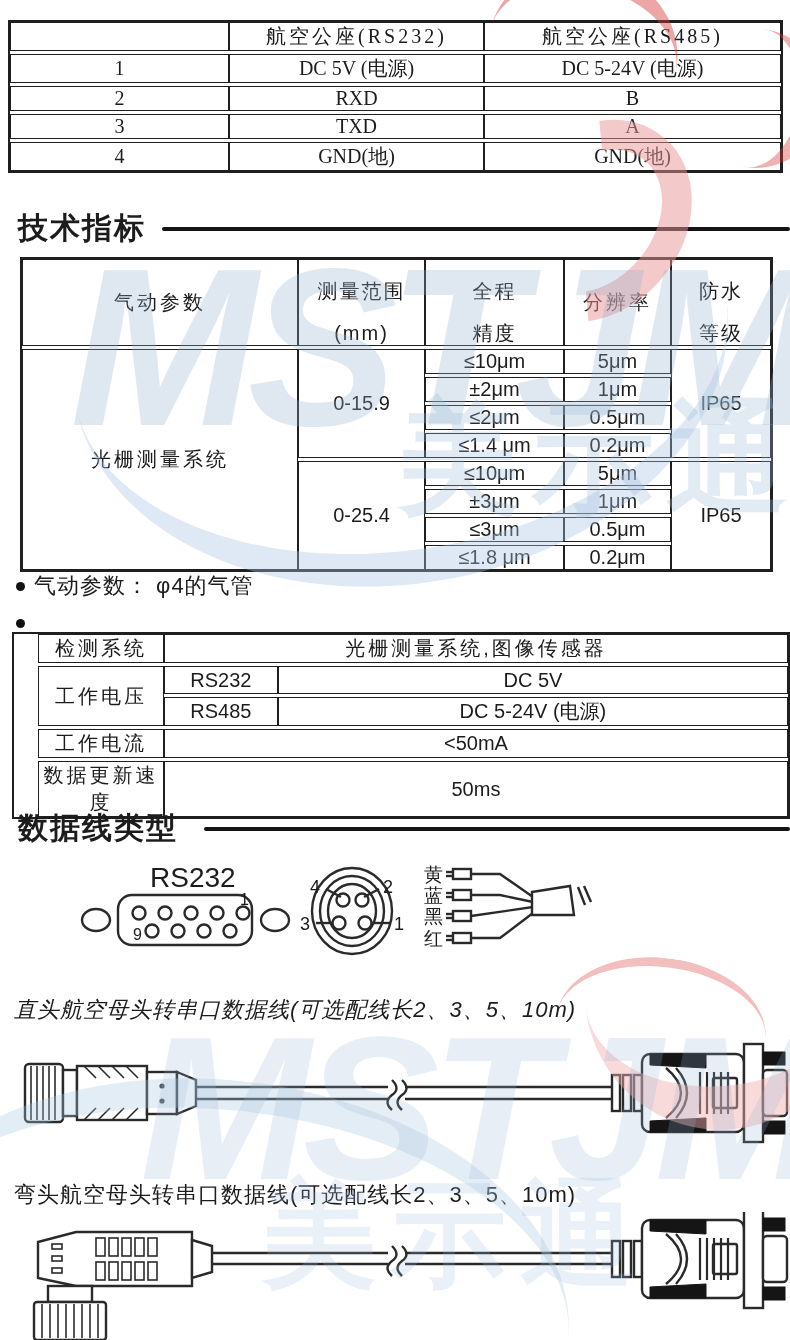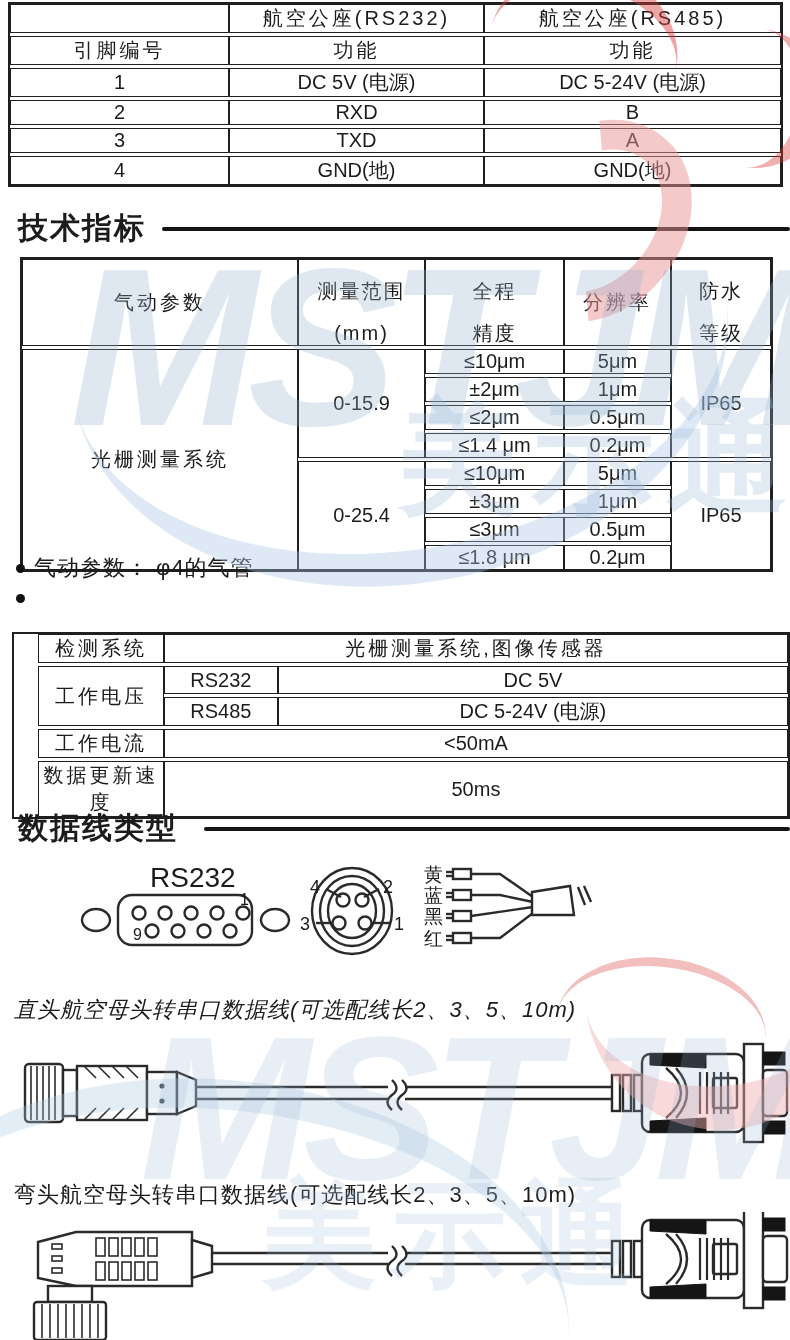--- a/index.html
+++ b/index.html
@@ -39,7 +39,7 @@
 
 <div class="page">
 
-  <div class="tframe" style="top:2px;left:8px;">
+  <div class="tframe" style="top:20px;left:8px;font-family:Liberation Serif, serif;">
     <table class="dtable">
       <colgroup>
           <col style="width:219px">

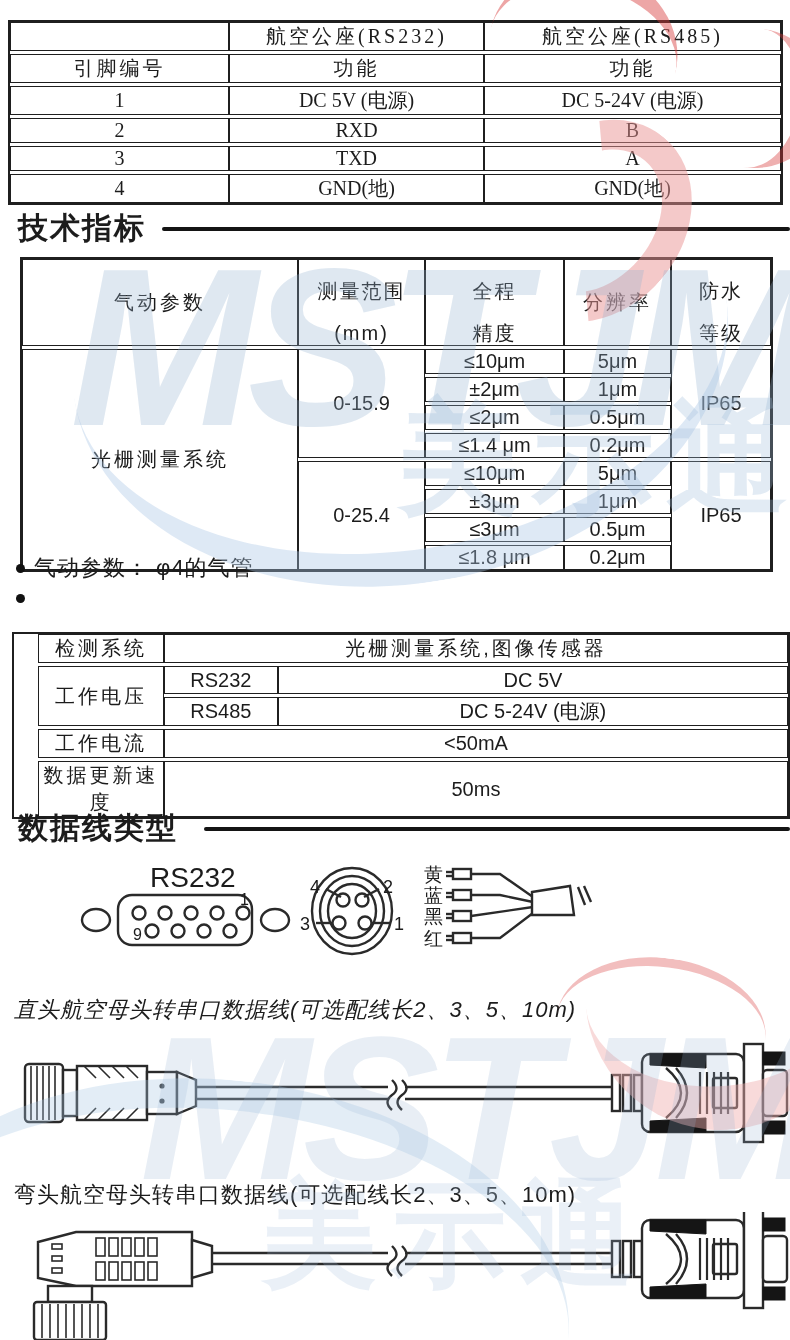--- a/index.html
+++ b/index.html
@@ -51,11 +51,6 @@
         <td class="gray" style="height:23px"></td>
         <td class="gray cn">航空公座(RS232)</td>
         <td class="gray cn">航空公座(RS485)</td>
-      </tr>
-      <tr>
-        <td class="cn" style="height:23px">引脚编号</td>
-        <td class="cn">功能</td>
-        <td class="cn">功能</td>
       </tr>
       <tr>
         <td style="height:23px">1</td>

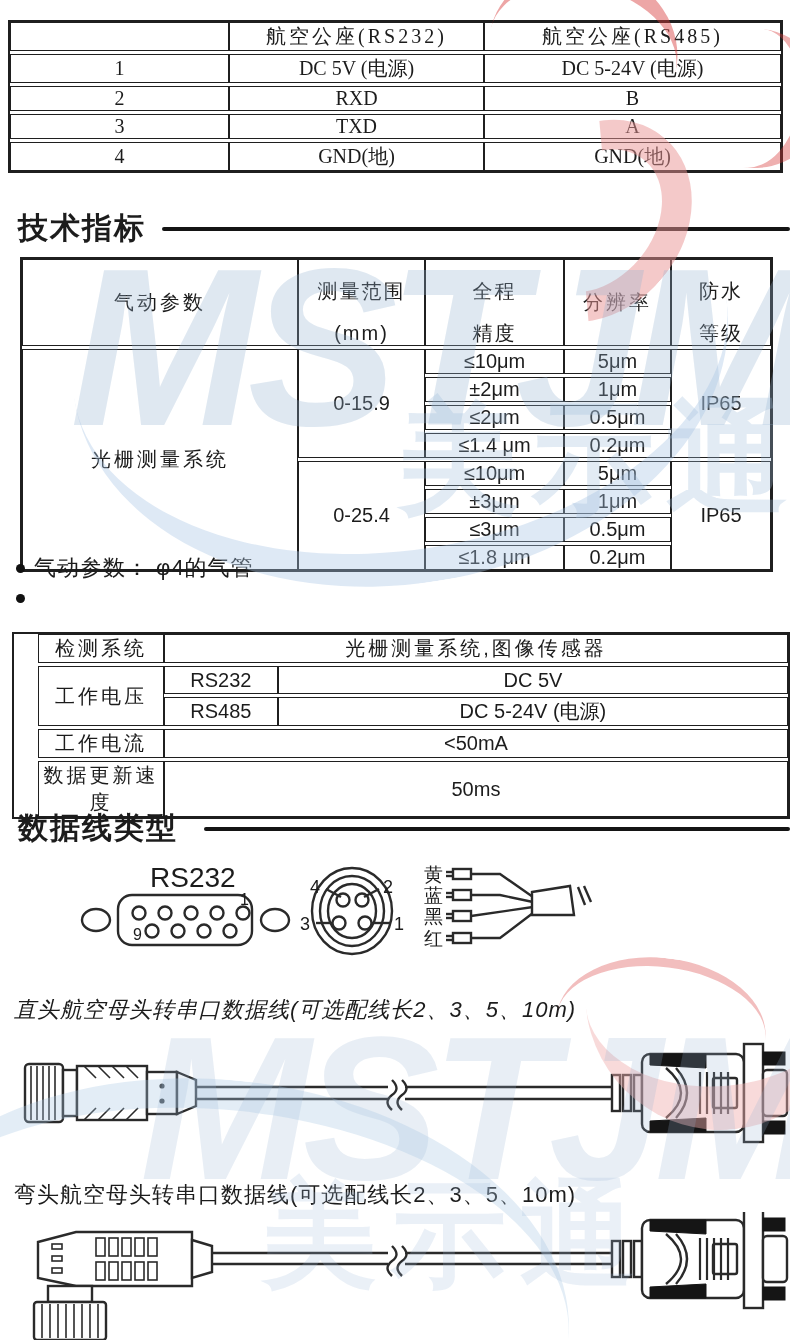--- a/index.html
+++ b/index.html
@@ -19,7 +19,7 @@
   .sec .line{flex:1;height:4px;background:#141414;margin-left:16px;border-radius:2px;}
   
   .bullets{position:absolute;left:16px;top:553px;}
-  .bullet{display:flex;align-items:center;font-size:22px;margin-bottom:11px;letter-spacing:1px;}
+  .bullet{display:flex;align-items:center;font-size:22px;margin-bottom:11px;letter-spacing:1px;margin-top:18px;}
   .bullet .dot{width:9px;height:9px;border-radius:50%;background:#111;margin-right:9px;flex:0 0 auto;}
   
   .caption{position:absolute;left:14px;font-size:22px;letter-spacing:1px;}

